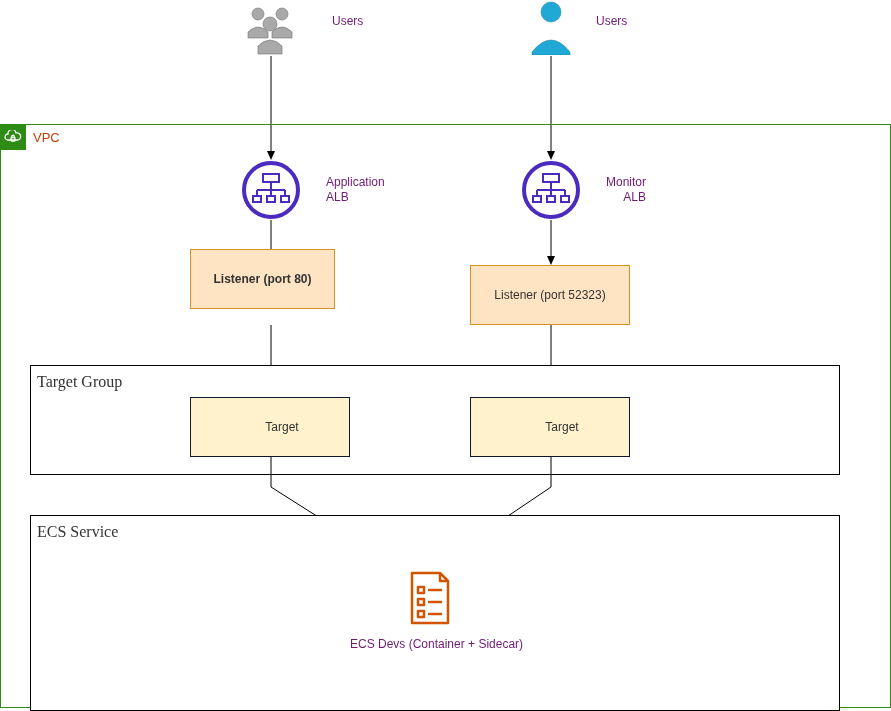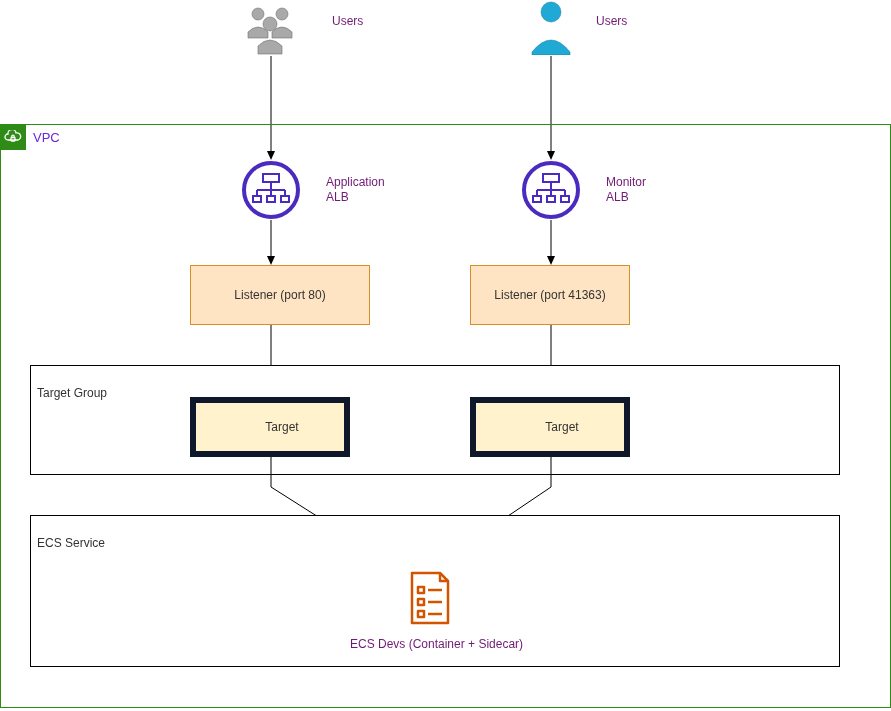--- a/index.html
+++ b/index.html
@@ -28,7 +28,7 @@
   }
   .vpc-title {
     position:absolute;
-    color:#6d28d9;
+    color:#c2410c;
     font-size:13px;
   }
   .listener-box {

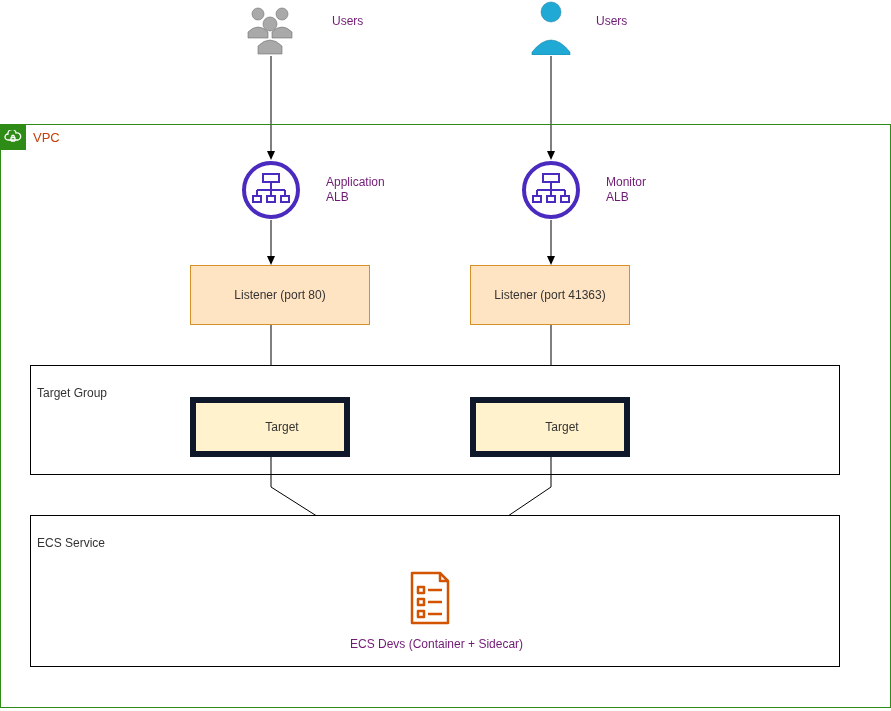--- a/index.html
+++ b/index.html
@@ -144,7 +144,7 @@
     </g>
   </svg>
 </div>
-<div class="abs label label-line" style="left:606px; top:175px;">Monitor
+<div class="abs label label-line" style="left:606px; top:175px;text-align:right;">Monitor
 ALB</div>
 
 <svg class="arrow" style="left:270px; top:220px; width:2px; height:45px;">

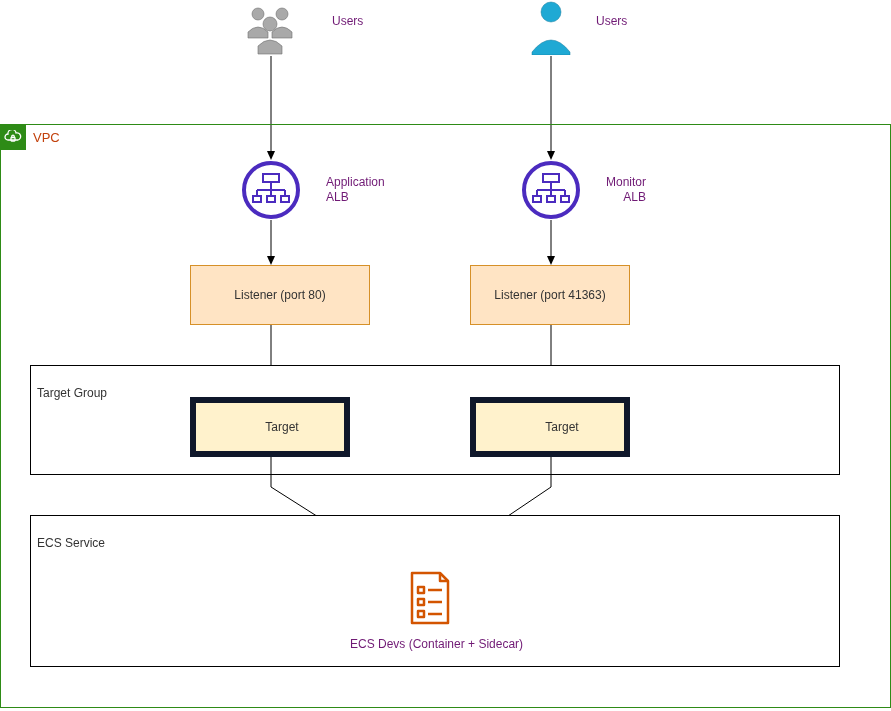--- a/index.html
+++ b/index.html
@@ -156,7 +156,7 @@
   <polygon class="arrow-head" points="1,45 -3,36 5,36"></polygon>
 </svg>
 
-<div class="abs listener-box" style="left:190px; top:265px; width:180px; height:60px;">
+<div class="abs listener-box" style="left:190px; top:249px; width:145px; height:60px;font-weight:bold;">
   <span>Listener (port 80)</span>
 </div>
 <div class="abs listener-box" style="left:470px; top:265px; width:160px; height:60px;">

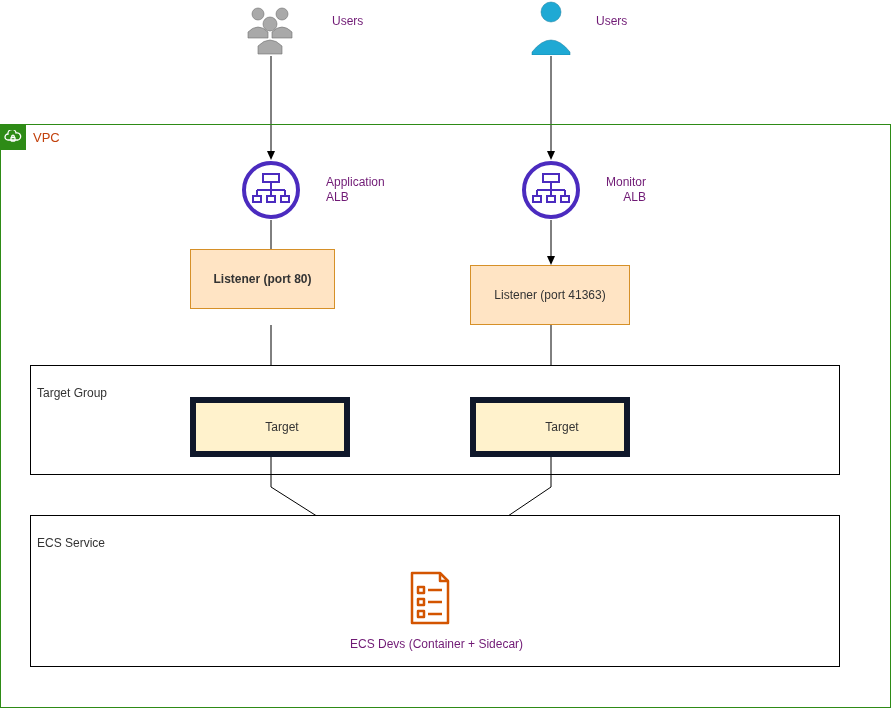--- a/index.html
+++ b/index.html
@@ -160,7 +160,7 @@
   <span>Listener (port 80)</span>
 </div>
 <div class="abs listener-box" style="left:470px; top:265px; width:160px; height:60px;">
-  <span>Listener (port 41363)</span>
+  <span>Listener (port 52323)</span>
 </div>
 
 <svg class="arrow" style="left:270px; top:325px; width:2px; height:72px;">

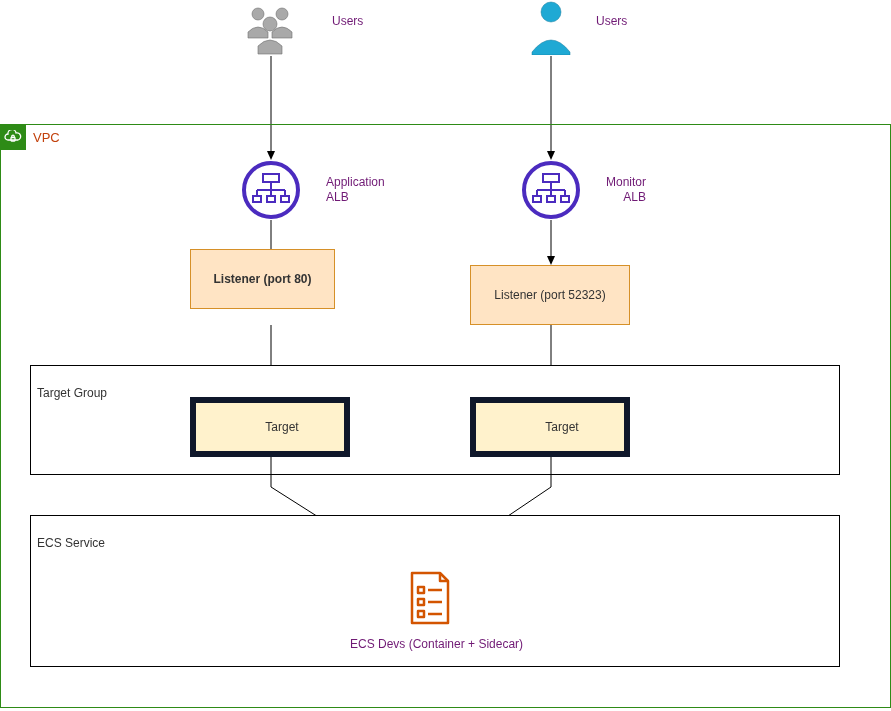--- a/index.html
+++ b/index.html
@@ -53,8 +53,9 @@
   }
   .box-title {
     position:absolute;
-    top:20px; left:6px;
-    font-size:12px;
+    top:7px; left:6px;
+    font-size:16px;
+    font-family:Liberation Serif, serif;
   }
   svg.arrow { position:absolute; overflow:visible; pointer-events:none; }
   .arrow-line { stroke:#000; stroke-width:1; fill:none; }

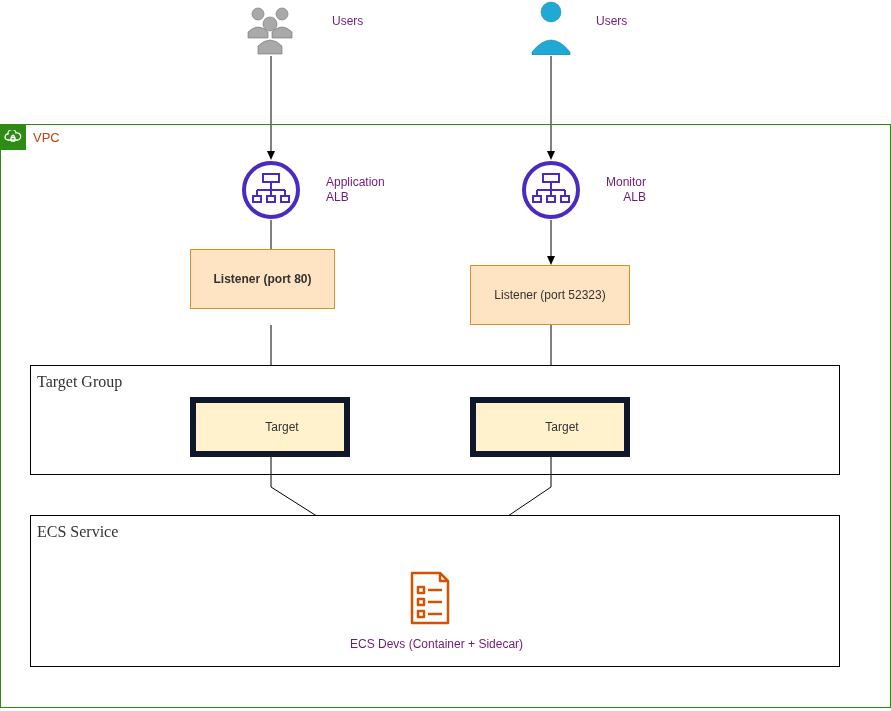--- a/index.html
+++ b/index.html
@@ -40,7 +40,7 @@
   }
   .target-box {
     background:#fff2cc;
-    border:6px solid #0f172a;
+    border:1px solid #0f172a;
     box-sizing:border-box;
     display:flex; align-items:center; justify-content:center;
     font-size:12px;

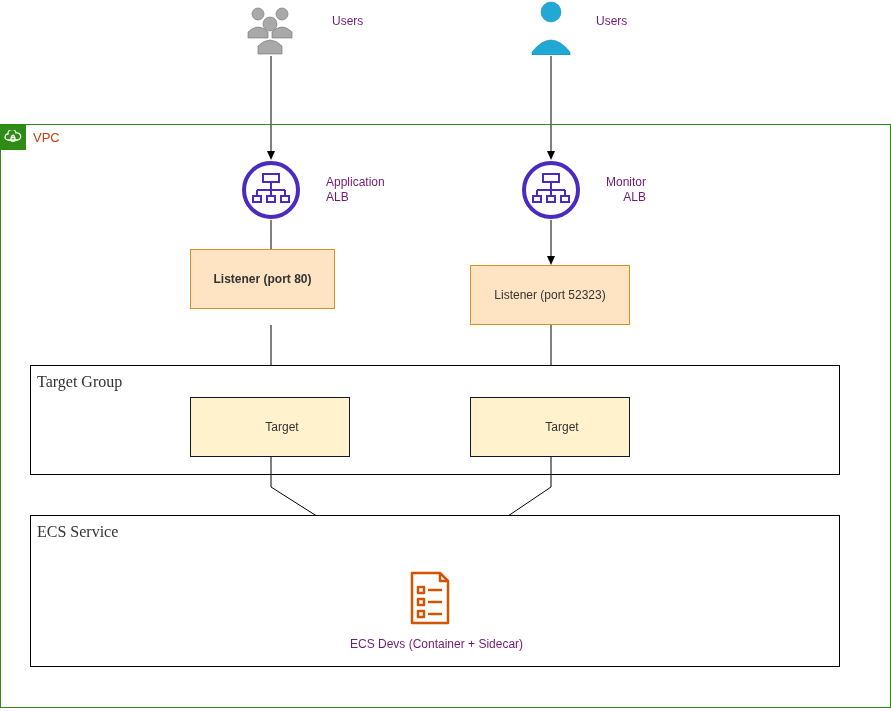--- a/index.html
+++ b/index.html
@@ -195,7 +195,7 @@
   <polygon class="arrow-head" points="8,120 20,117 16,110"></polygon>
 </svg>
 
-<div class="abs plain-box" style="left:30px; top:515px; width:810px; height:152px;">
+<div class="abs plain-box" style="left:30px; top:515px; width:810px; height:196px;">
   <div class="box-title">ECS Service</div>
 </div>
 

